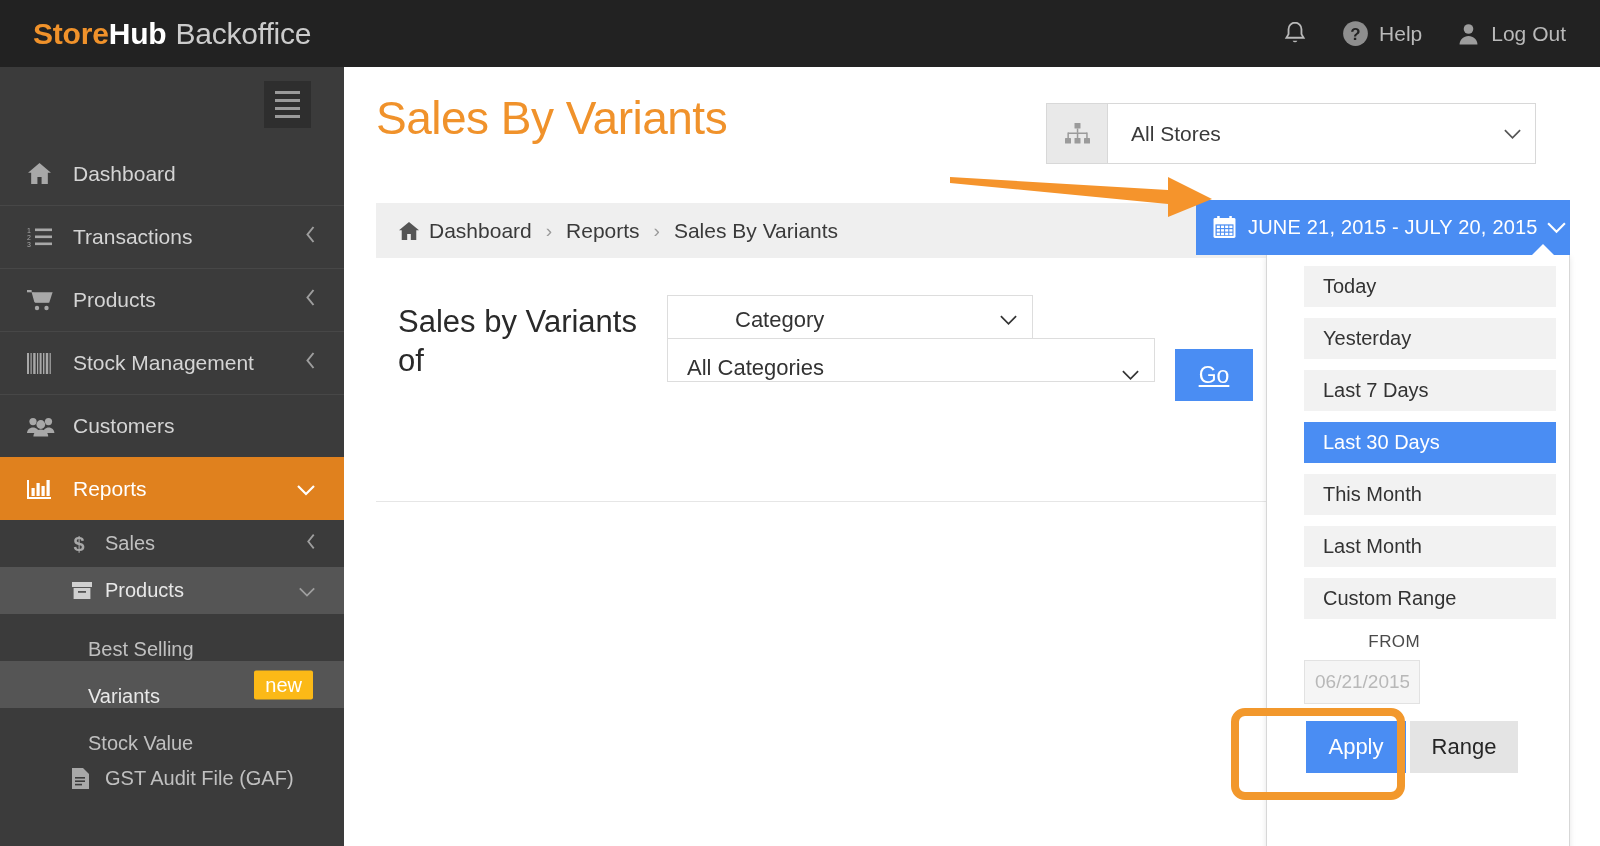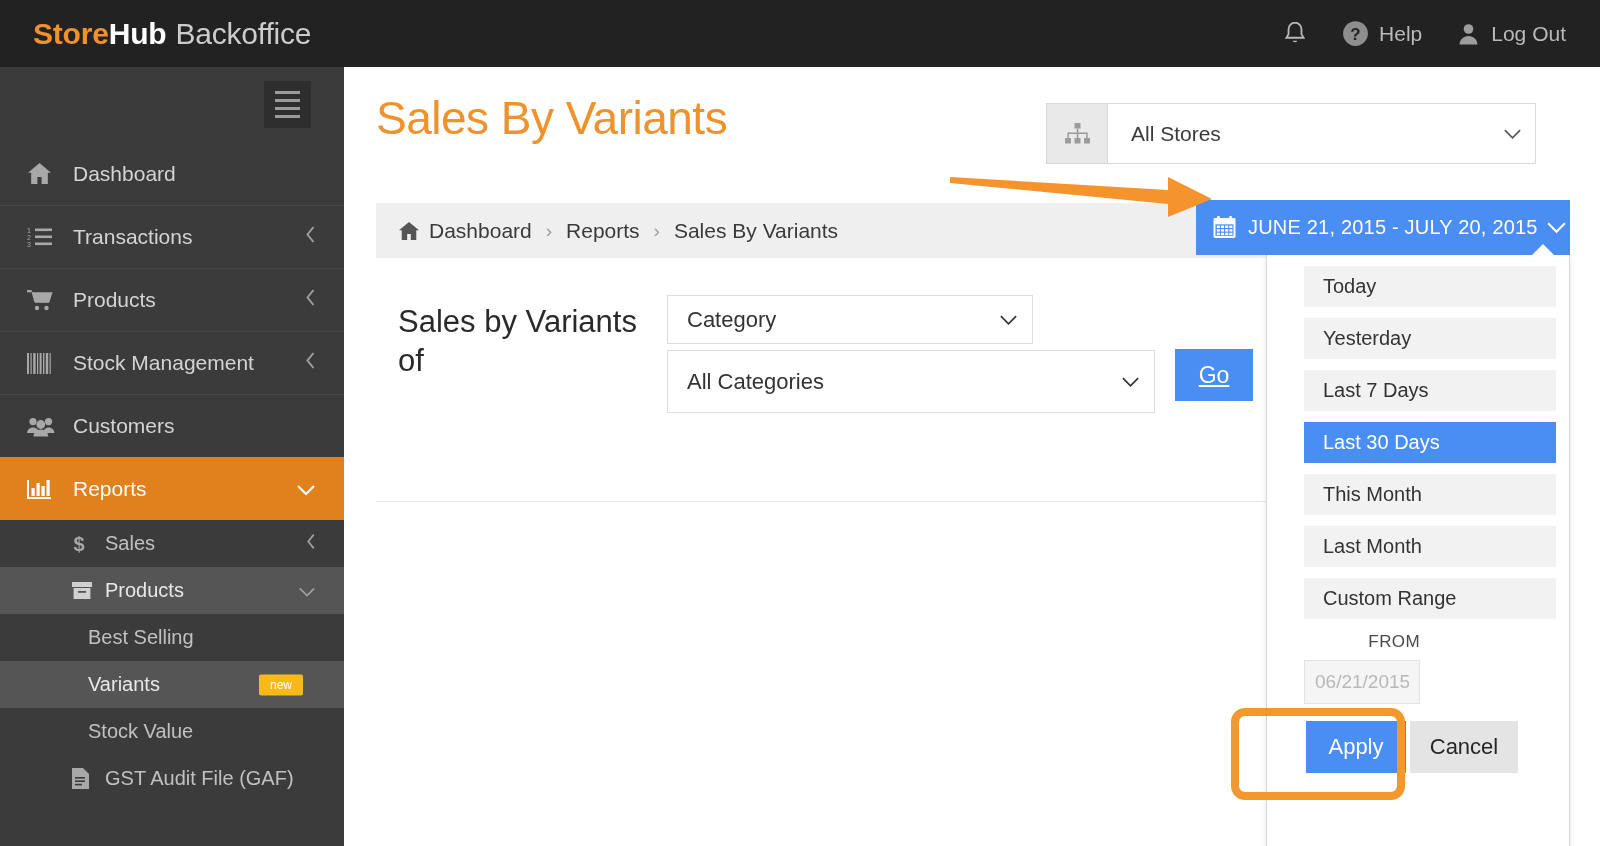--- a/index.html
+++ b/index.html
@@ -291,7 +291,7 @@
     color: #333333;
     flex: none;
   }
-  #sel-type { left: 291px; top: 13px; width: 366px; height: 49px; }
+  #sel-type { left: 291px; top: 13px; width: 366px; height: 49px; padding-left: 48px; }
   #sel-cat  { left: 291px; top: 68px; width: 488px; height: 63px; }
 
   .go-btn {

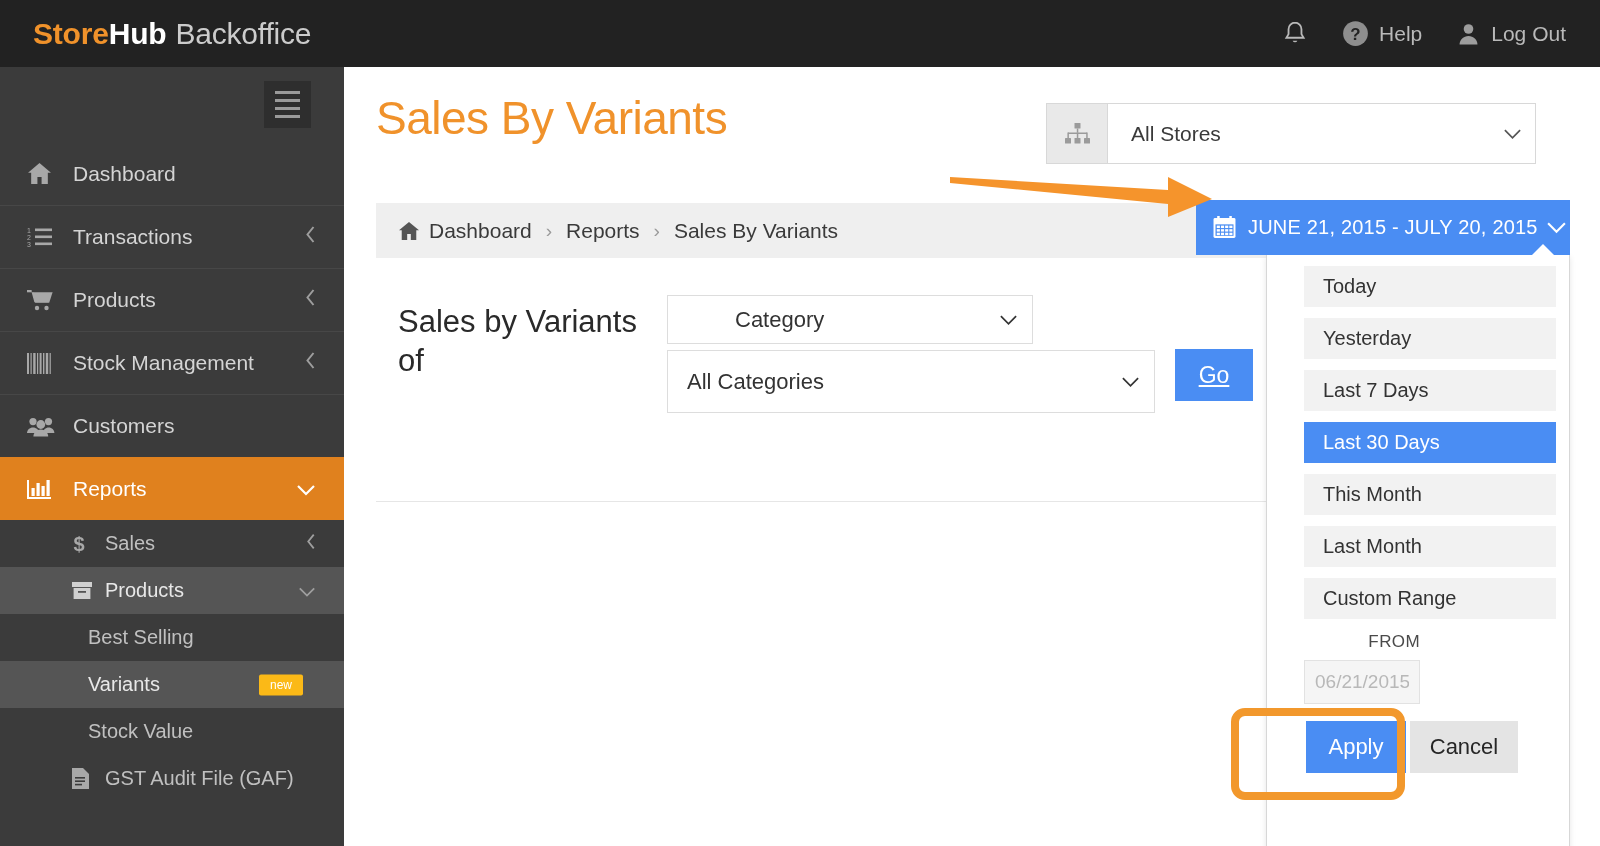--- a/index.html
+++ b/index.html
@@ -292,7 +292,7 @@
     flex: none;
   }
   #sel-type { left: 291px; top: 13px; width: 366px; height: 49px; padding-left: 48px; }
-  #sel-cat  { left: 291px; top: 68px; width: 488px; height: 63px; }
+  #sel-cat  { left: 291px; top: 56px; width: 488px; height: 44px; align-items: flex-end; }
 
   .go-btn {
     position: absolute;

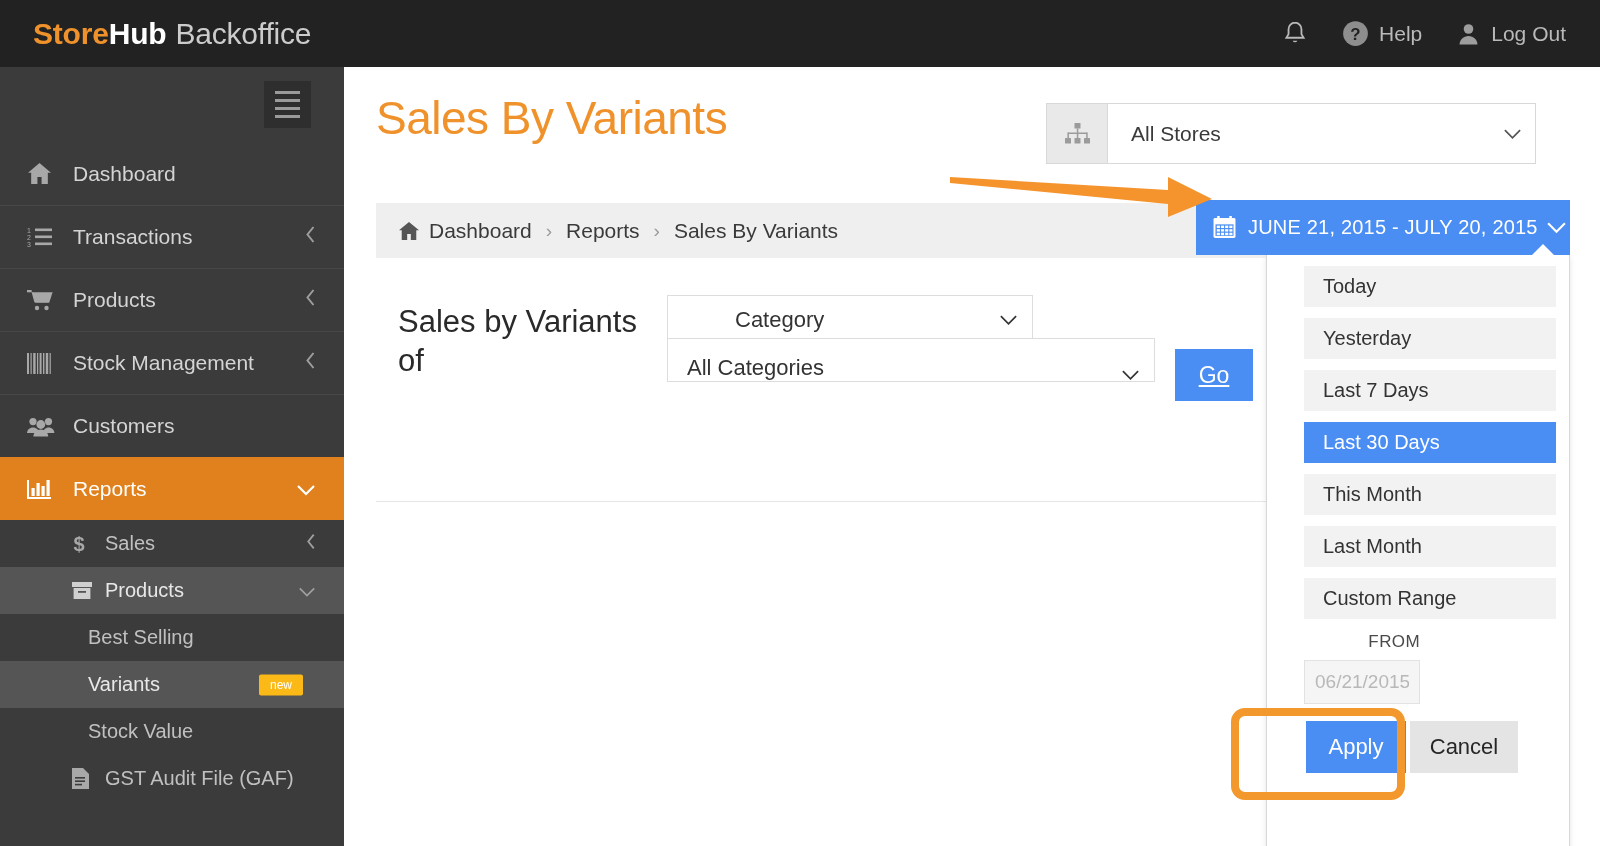--- a/index.html
+++ b/index.html
@@ -144,7 +144,7 @@
     white-space: nowrap;
     padding-left: 72px;
   }
-  .sub-item.lvl2 { padding-left: 88px; }
+  .sub-item.lvl2 { padding-left: 88px; align-items: flex-end; }
   .sub-item.shade { background: #555555; color: #e8e8e8; }
   .sub-item .sub-ico {
     width: 26px;

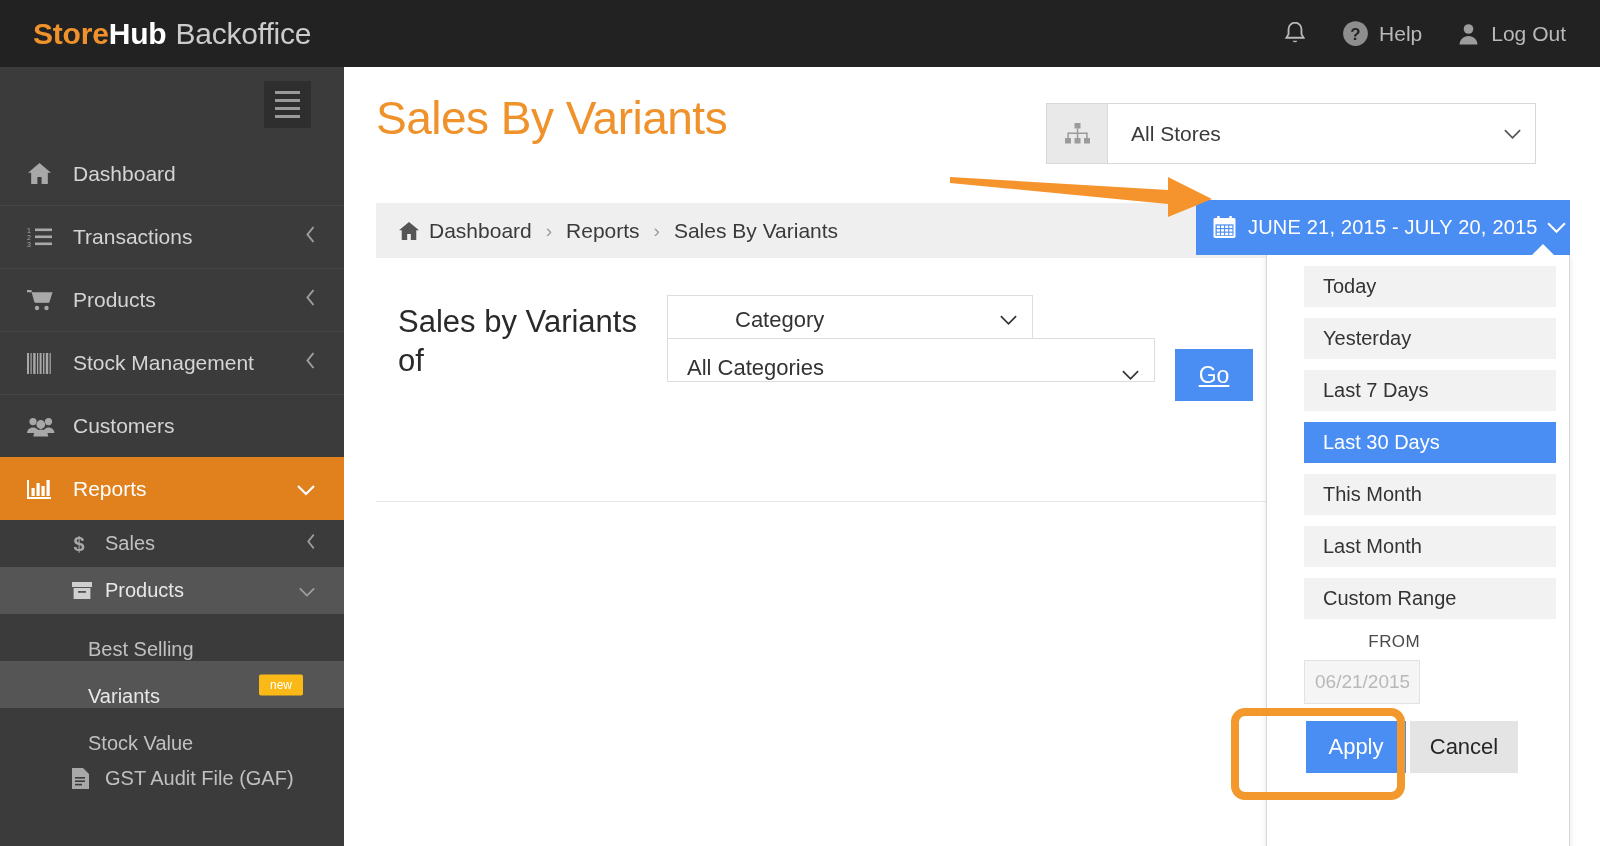--- a/index.html
+++ b/index.html
@@ -164,12 +164,12 @@
   }
   .badge-new {
     position: absolute;
-    right: 41px;
+    right: 31px;
     top: 50%;
     transform: translateY(-50%);
     background: #fbb917;
     color: #ffffff;
-    font-size: 12px;
+    font-size: 20px;
     padding: 4px 11px 5px;
     border-radius: 2px;
     line-height: 1;

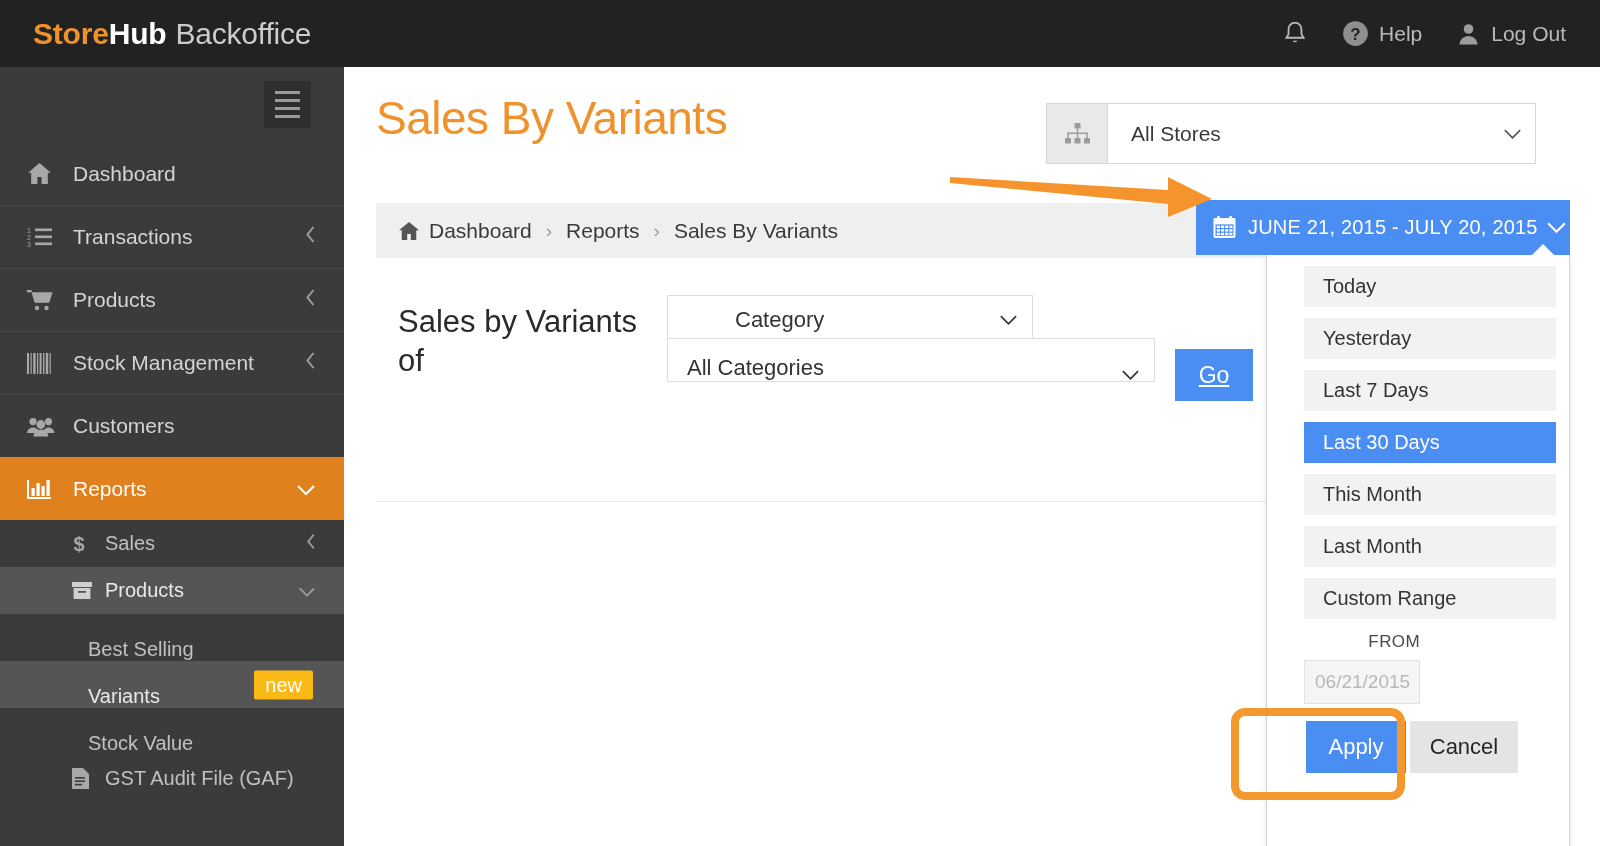--- a/index.html
+++ b/index.html
@@ -779,7 +779,7 @@
 
     <div class="dd-actions">
       <button class="btn-apply">Apply</button>
-      <button class="btn-cancel">Cancel</button>
+      <button class="btn-cancel">Range</button>
     </div>
   </div>
 

